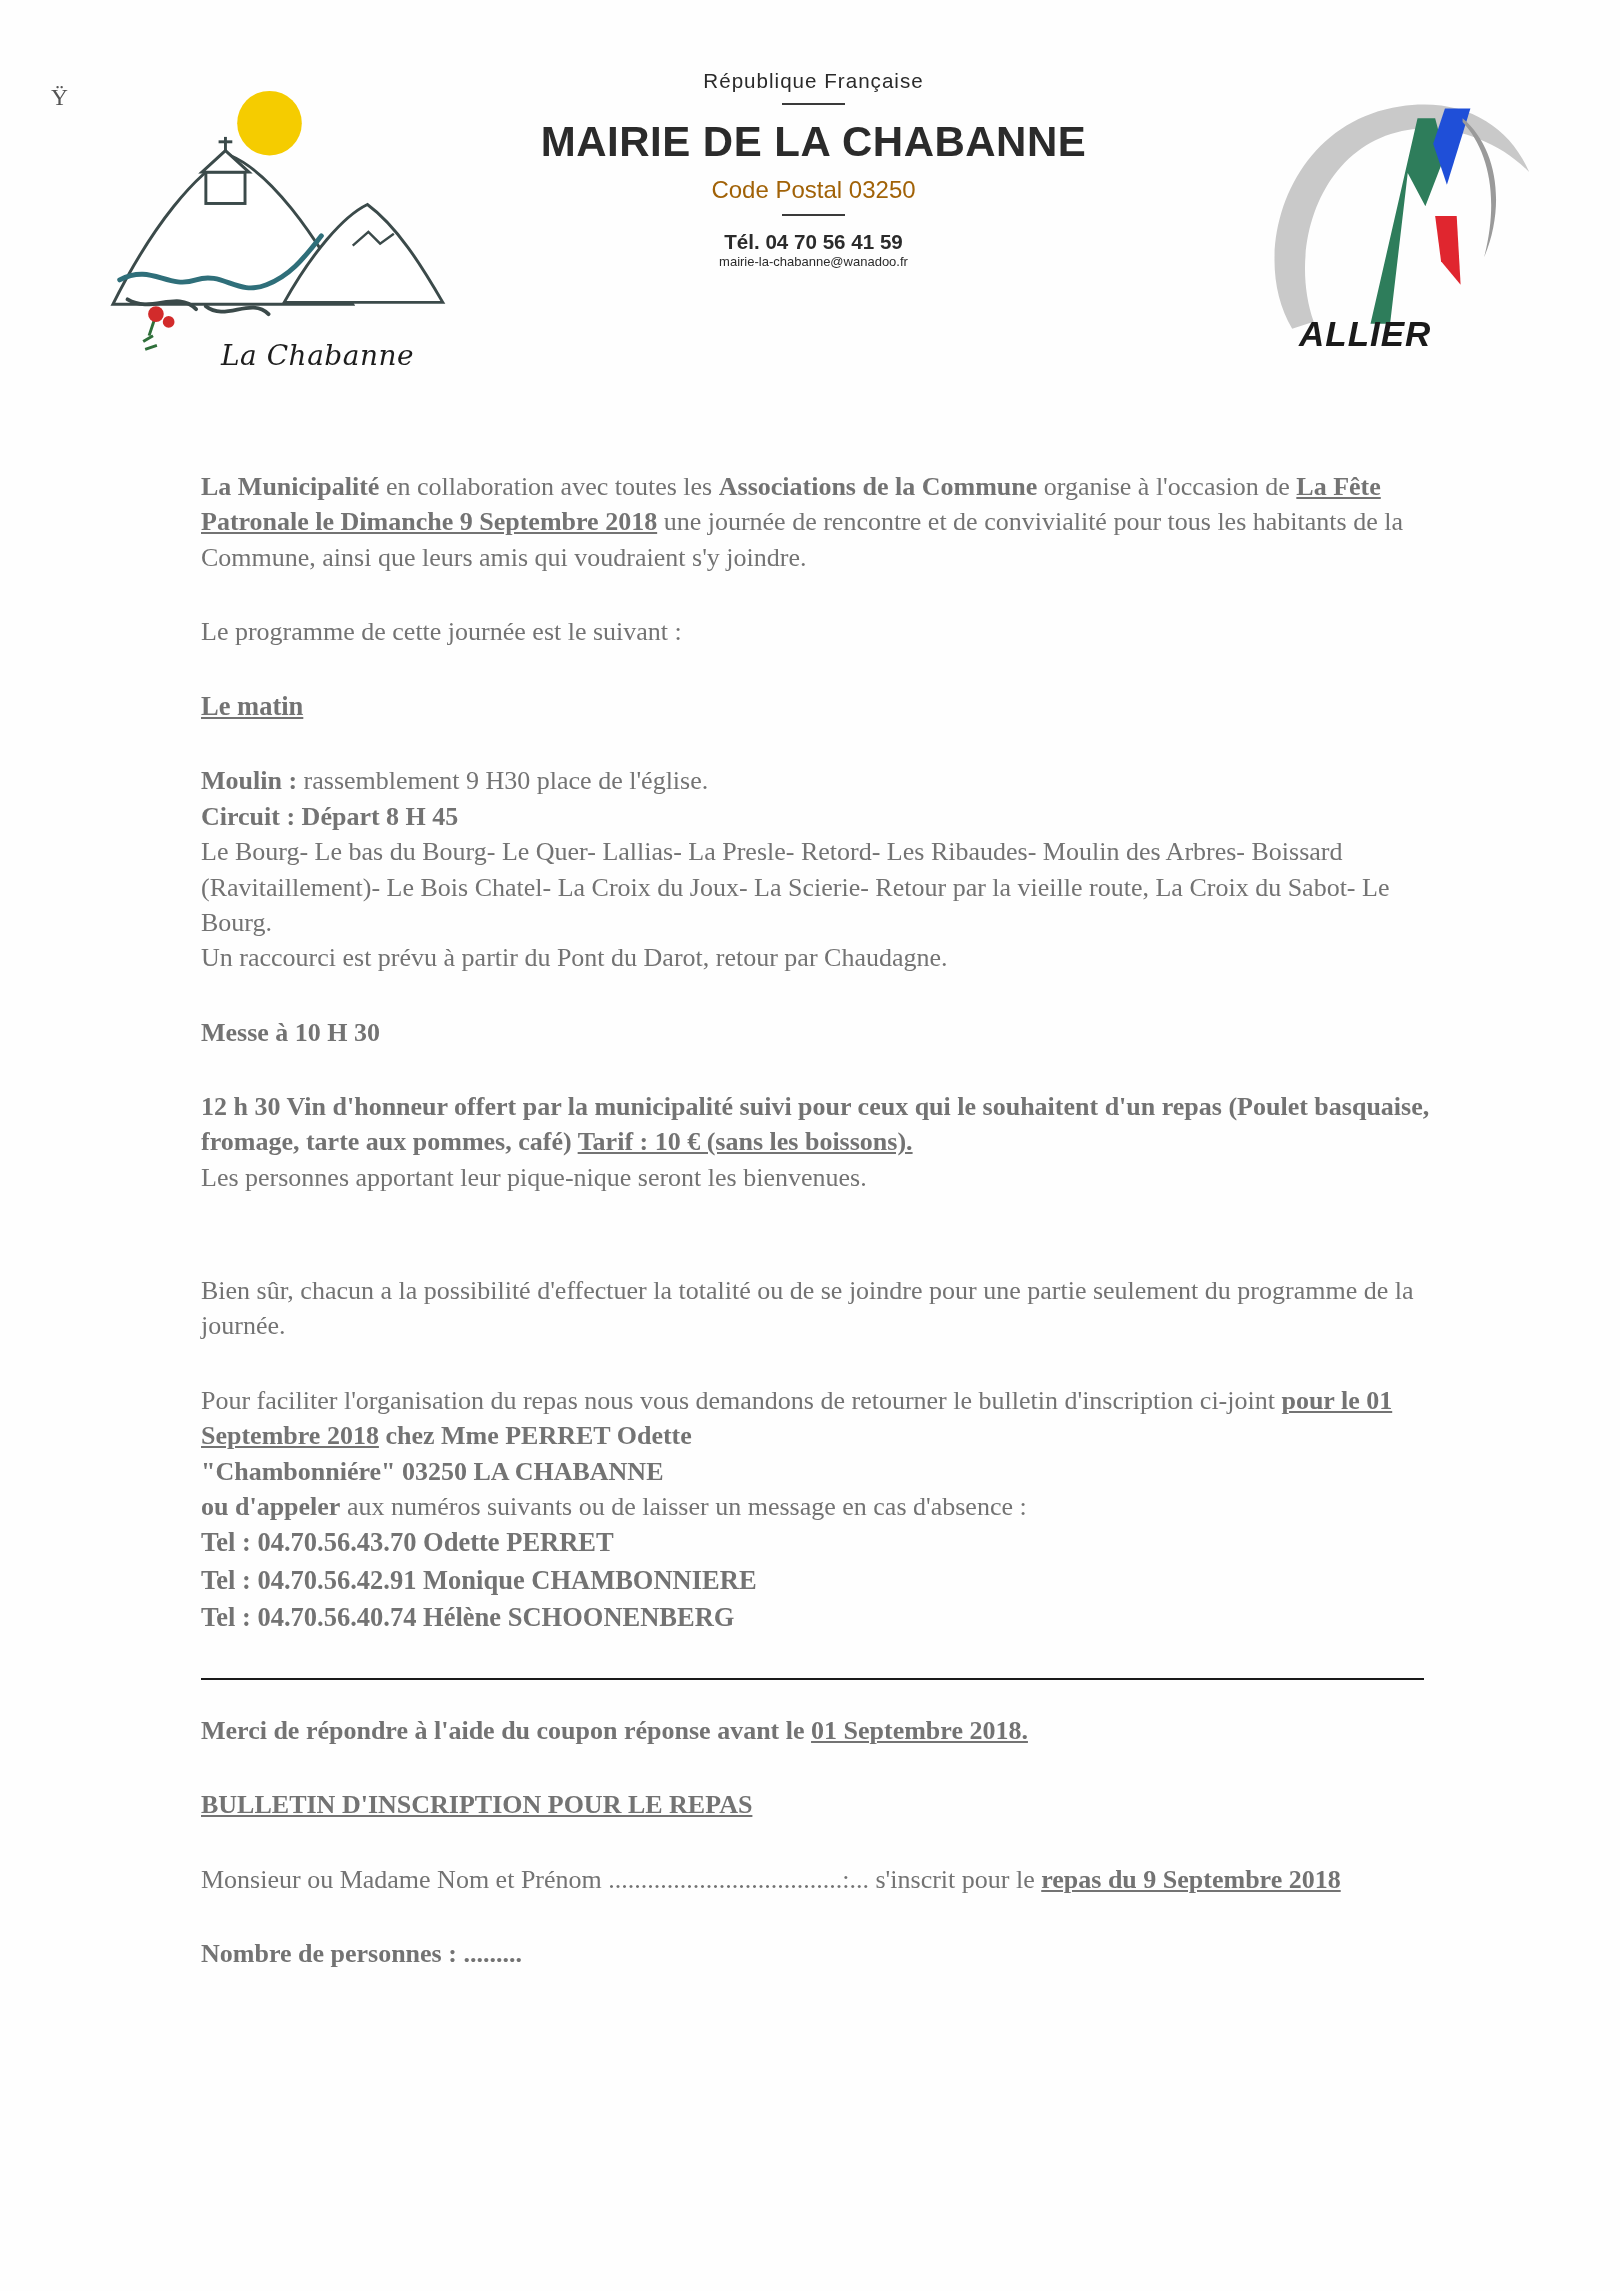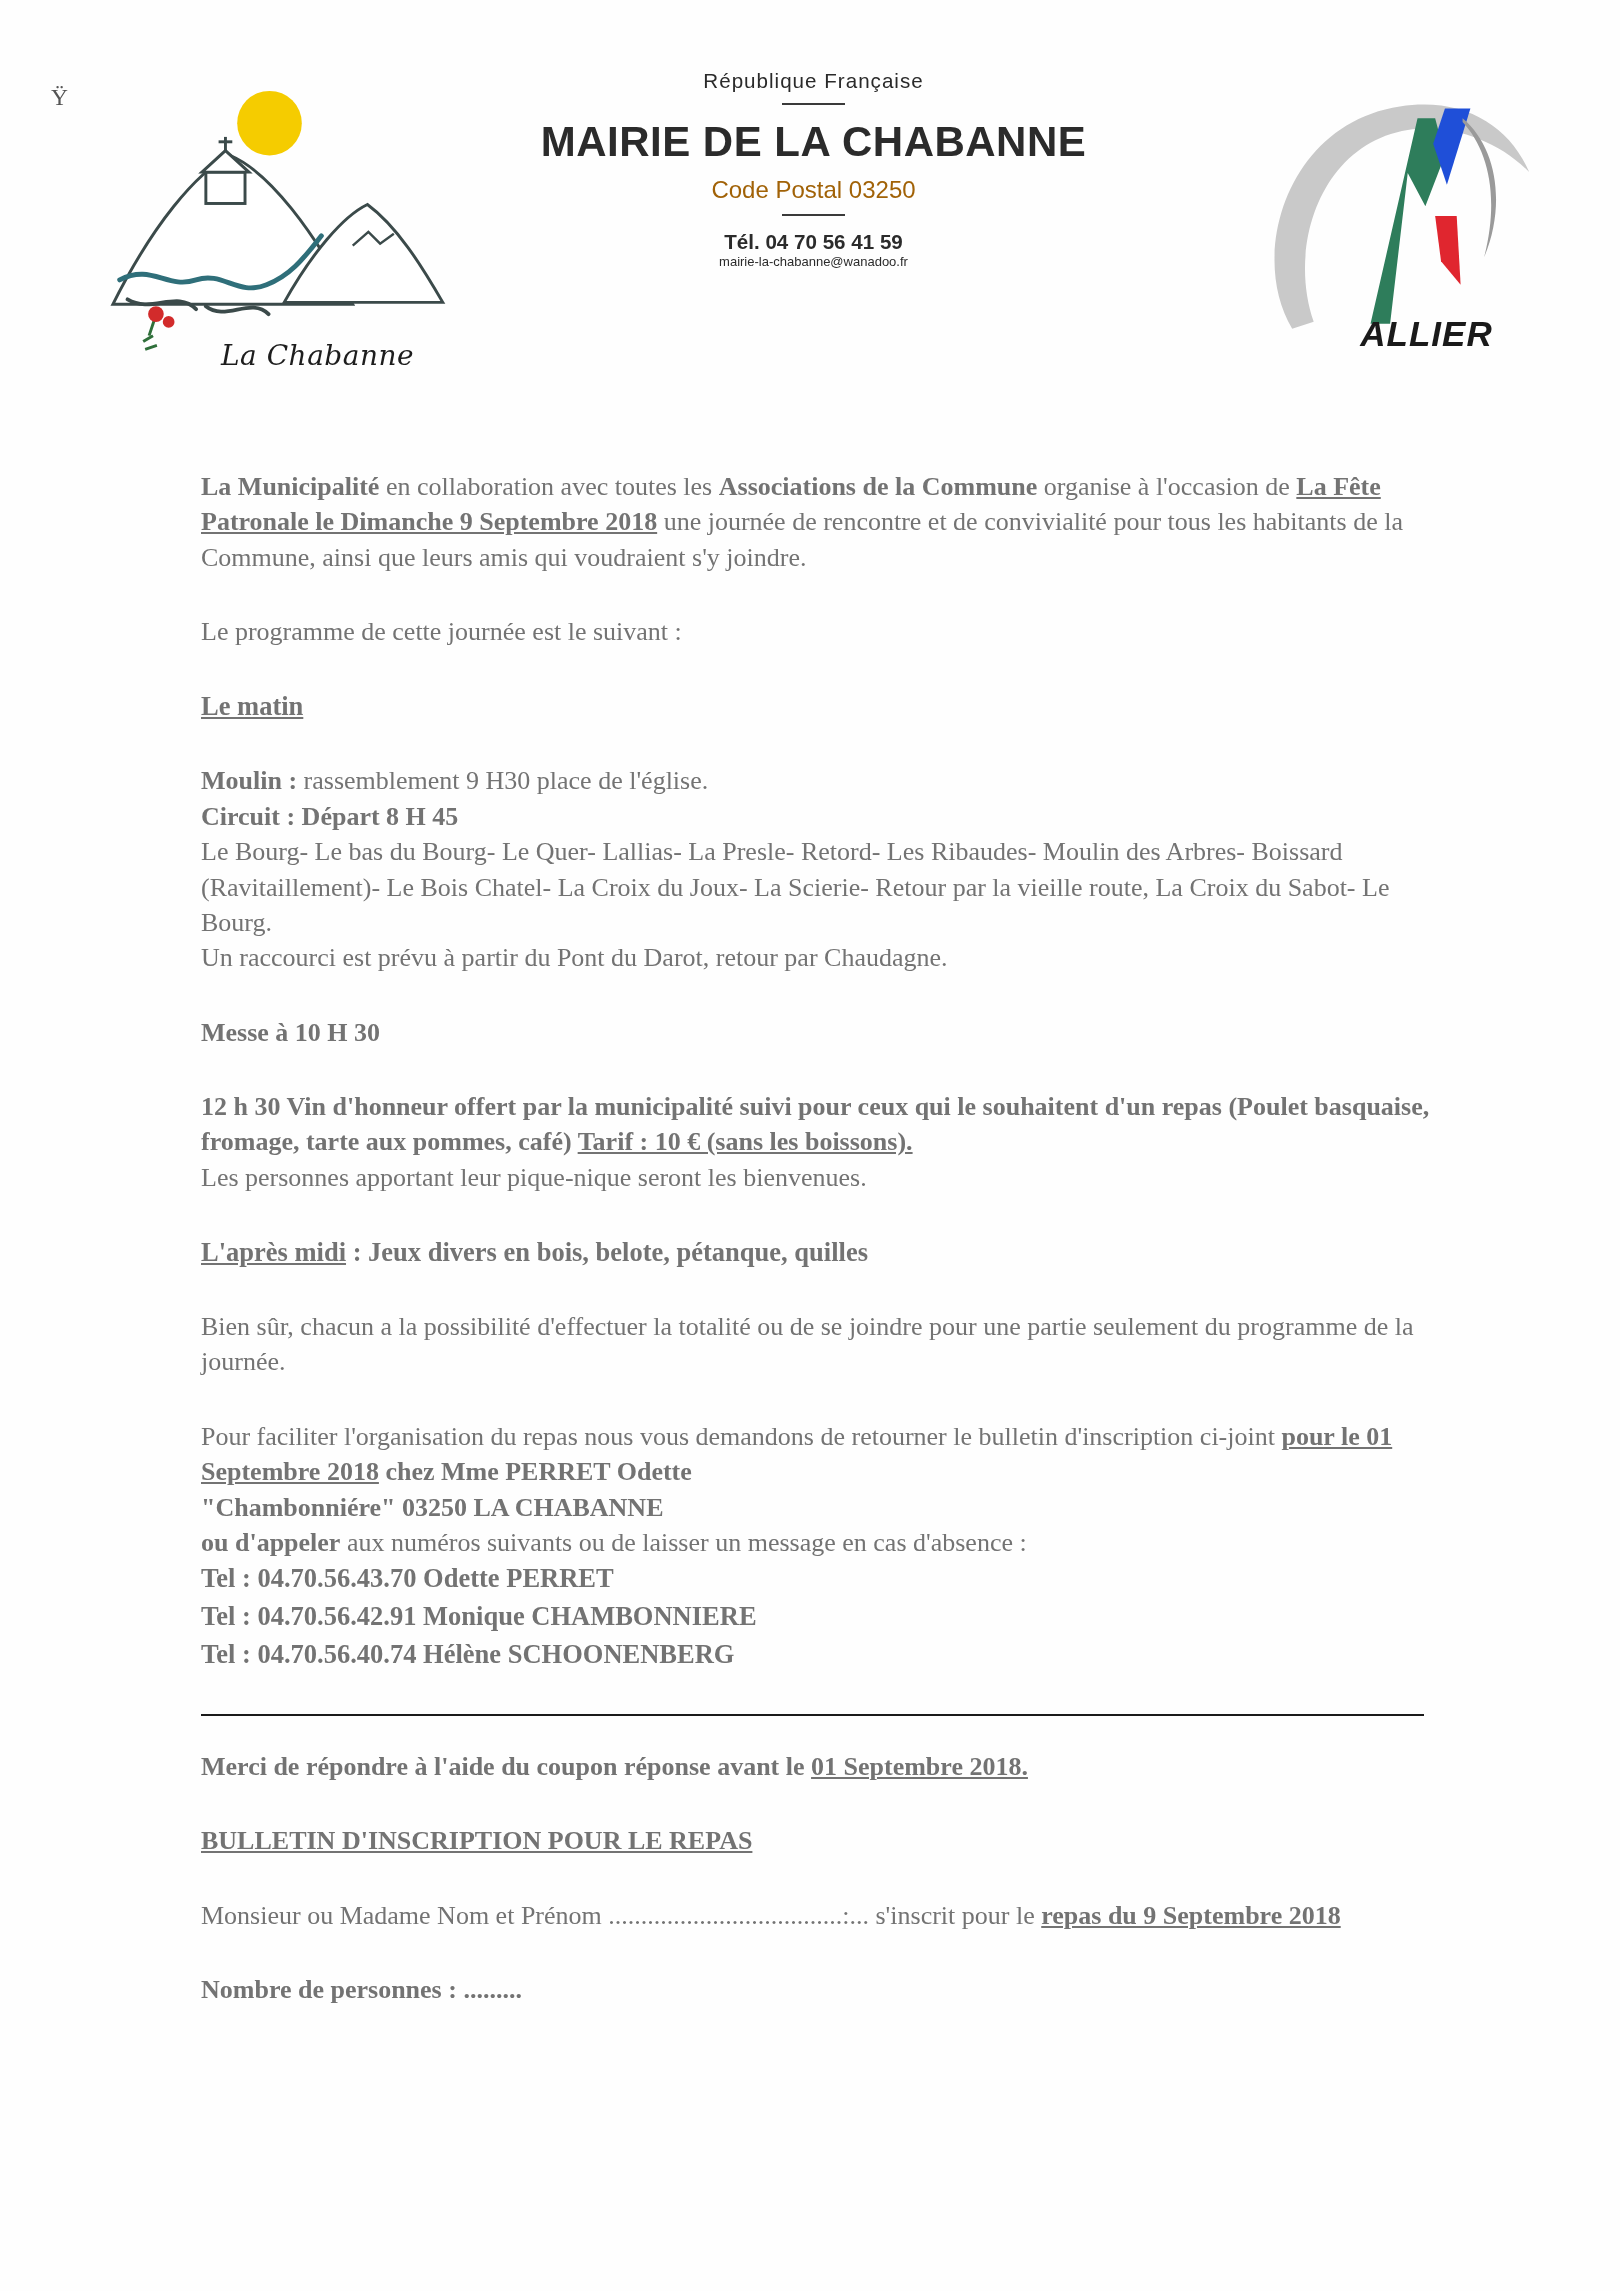--- a/index.html
+++ b/index.html
@@ -105,10 +105,9 @@
   }
   .allier {
     position: absolute;
-    right: 81px;
+    right: 96px;
     top: 245px;
     width: 225px;
-    text-align: center;
     font-family: "Liberation Sans", sans-serif;
     font-style: italic;
     font-weight: bold;

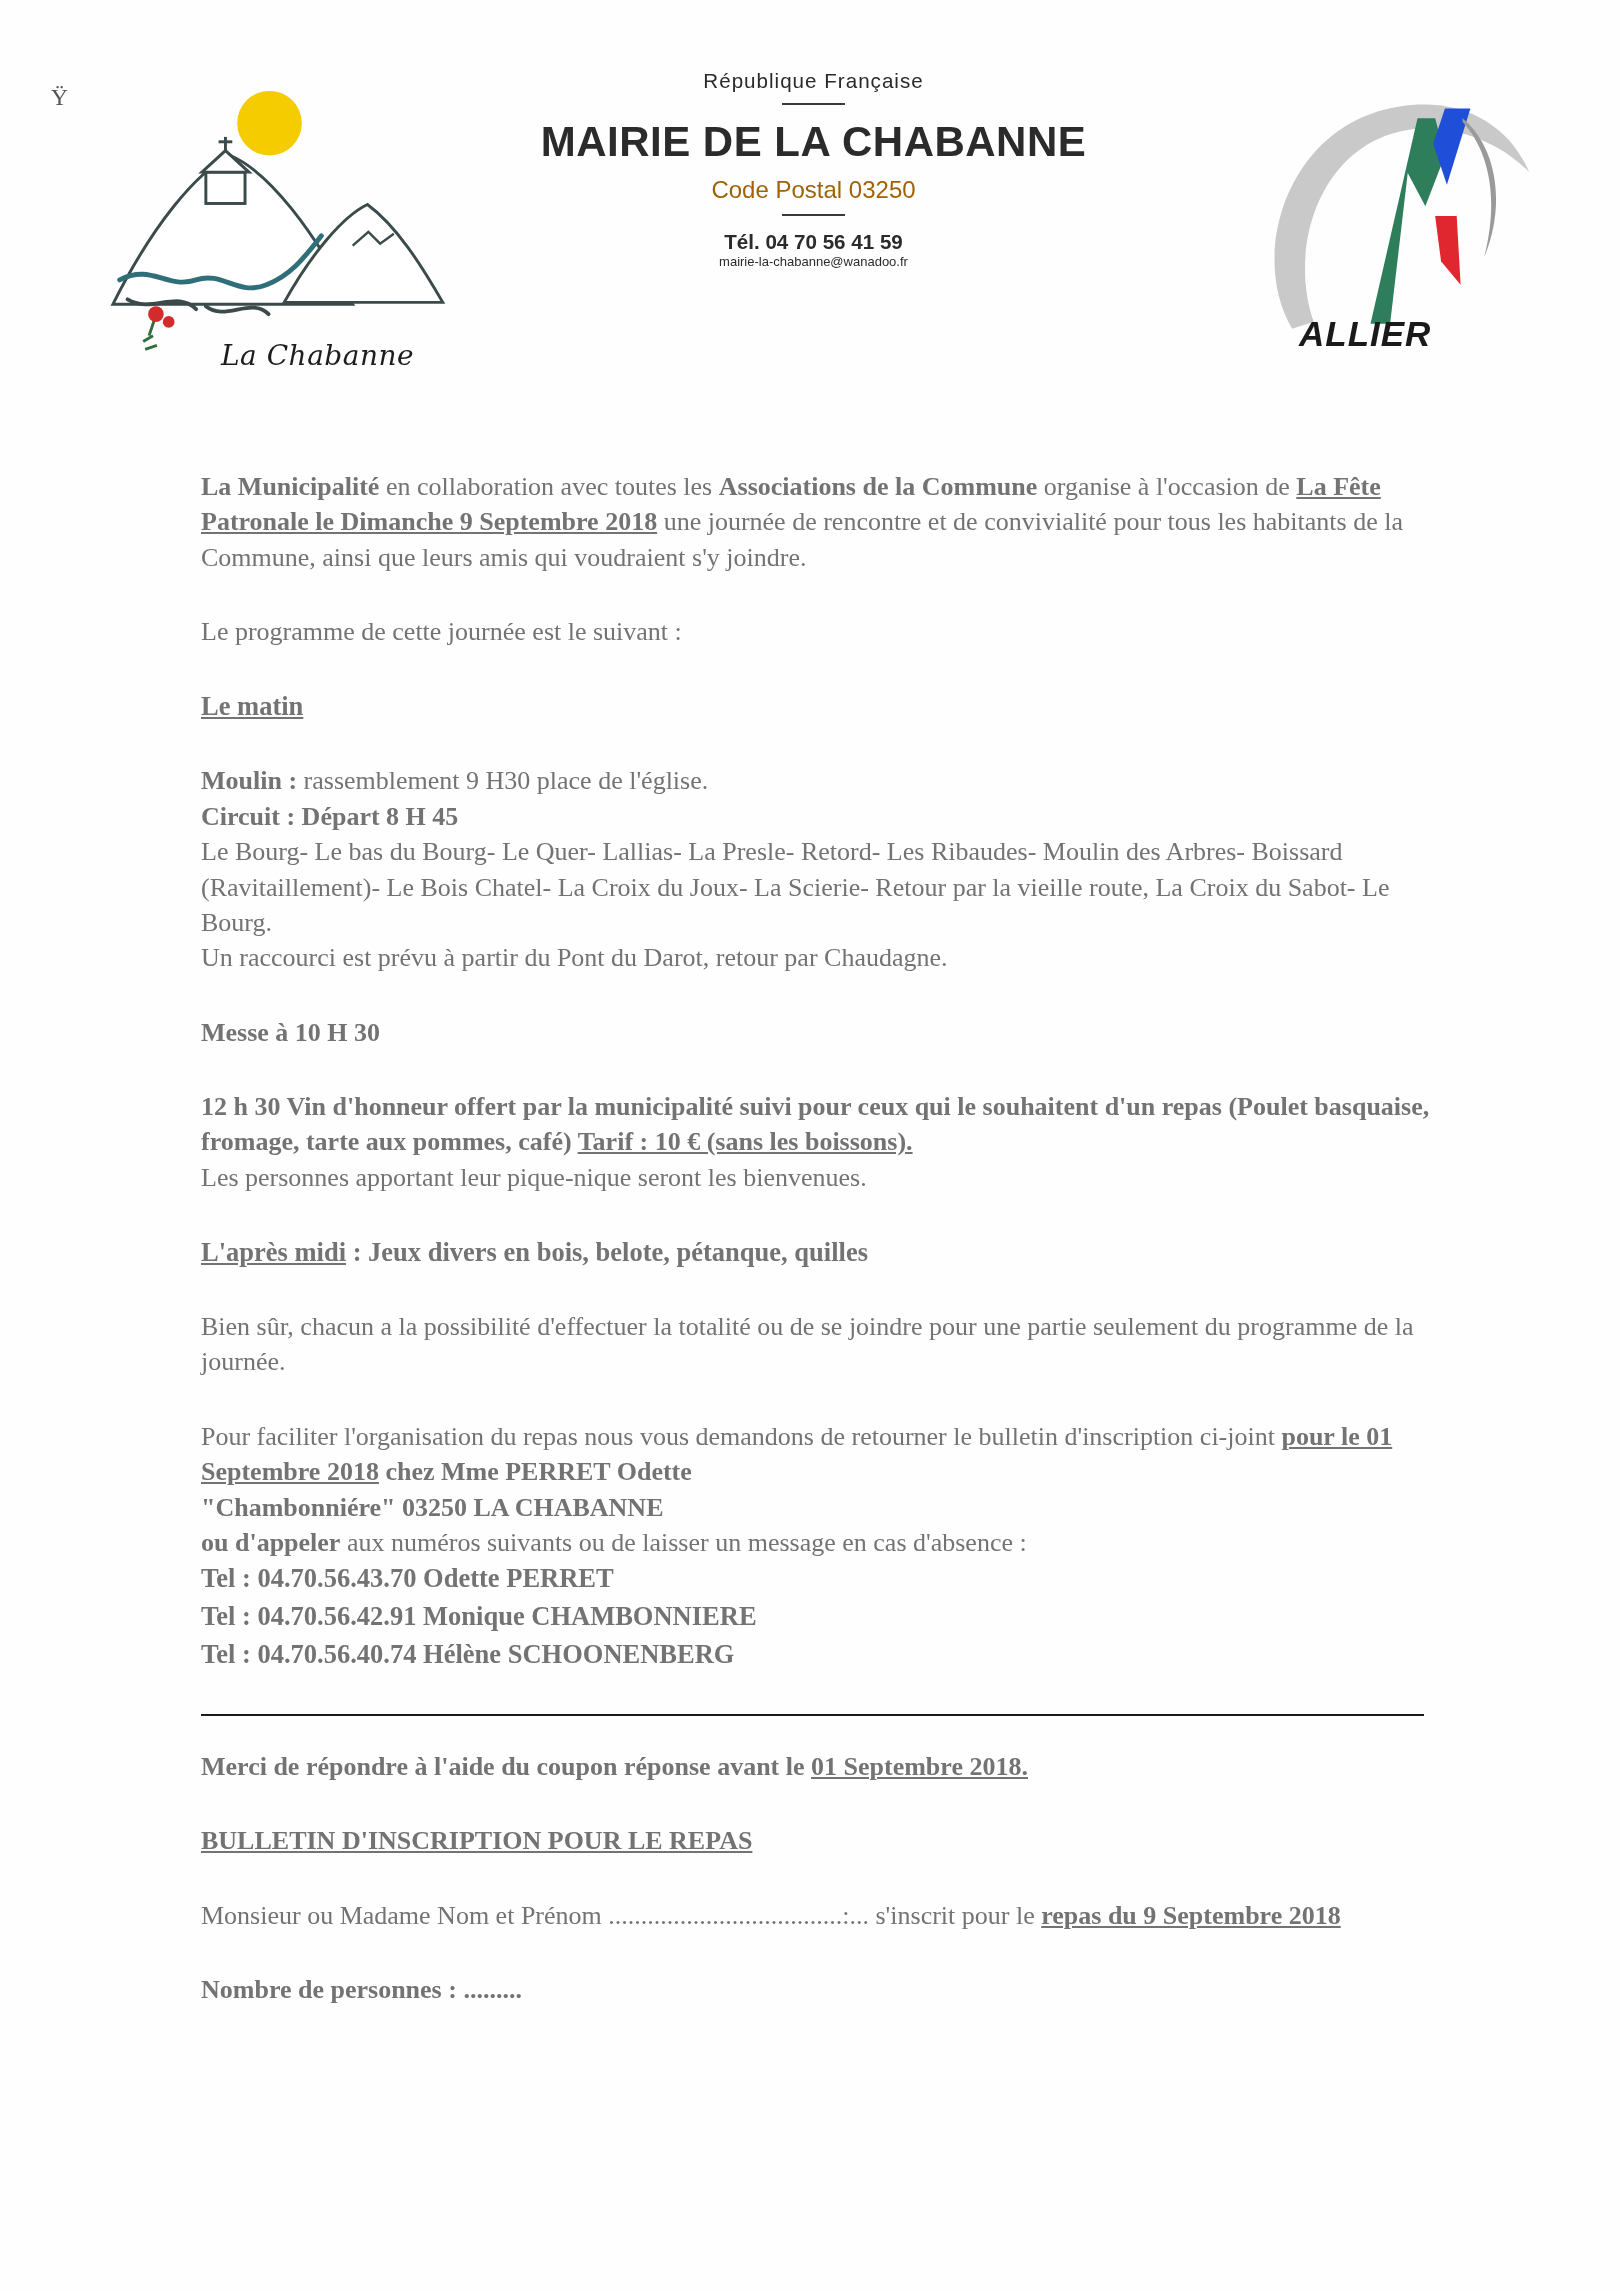--- a/index.html
+++ b/index.html
@@ -275,9 +275,6 @@
 
     <div class="gap-m"></div>
 
-    <p class="afternoon">
-      <span class="bu">L'après midi</span><span class="b"> : Jeux divers en bois, belote, pétanque, quilles</span>
-    </p>
 
     <div class="gap-m"></div>
 

